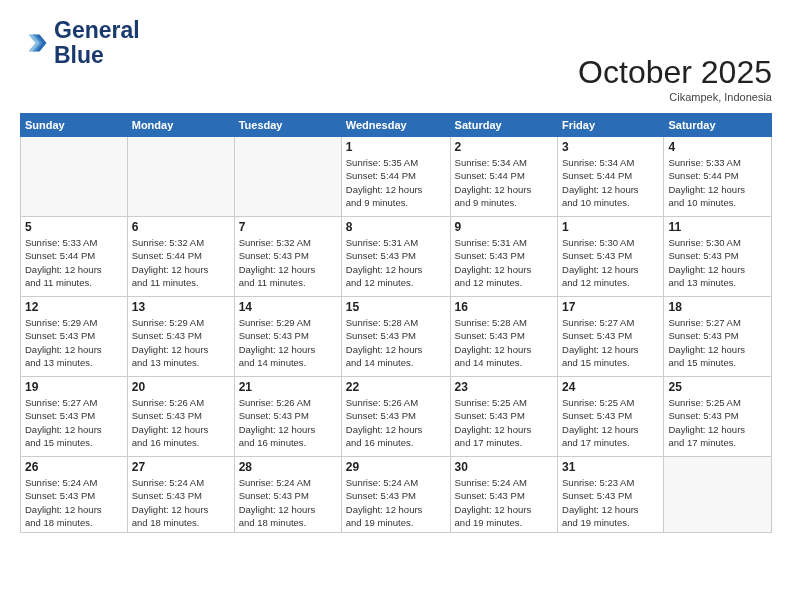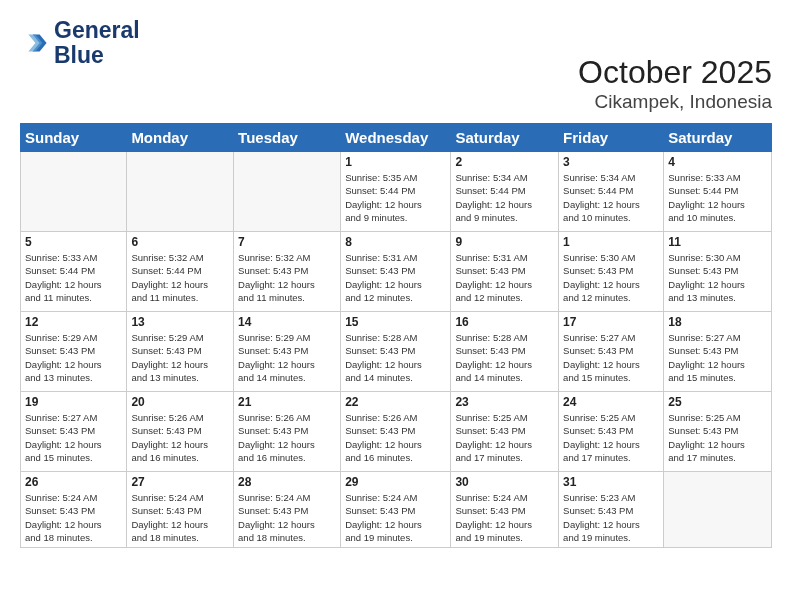--- a/index.html
+++ b/index.html
@@ -47,7 +47,7 @@
       color: #222;
     }
     .location-title {
-      font-size: 19px;
+      font-size: 11px;
       color: #444;
     }
     .calendar {

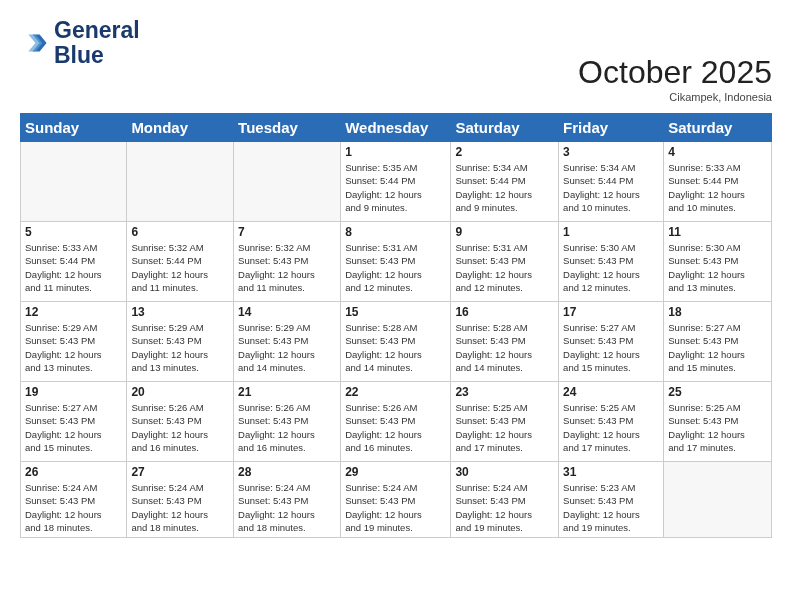--- a/index.html
+++ b/index.html
@@ -61,7 +61,7 @@
       padding: 5px 4px;
       text-align: left;
       font-weight: bold;
-      font-size: 15px;
+      font-size: 11px;
       border: 1px solid #2a6cb5;
       margin-left: 36px;
     }

